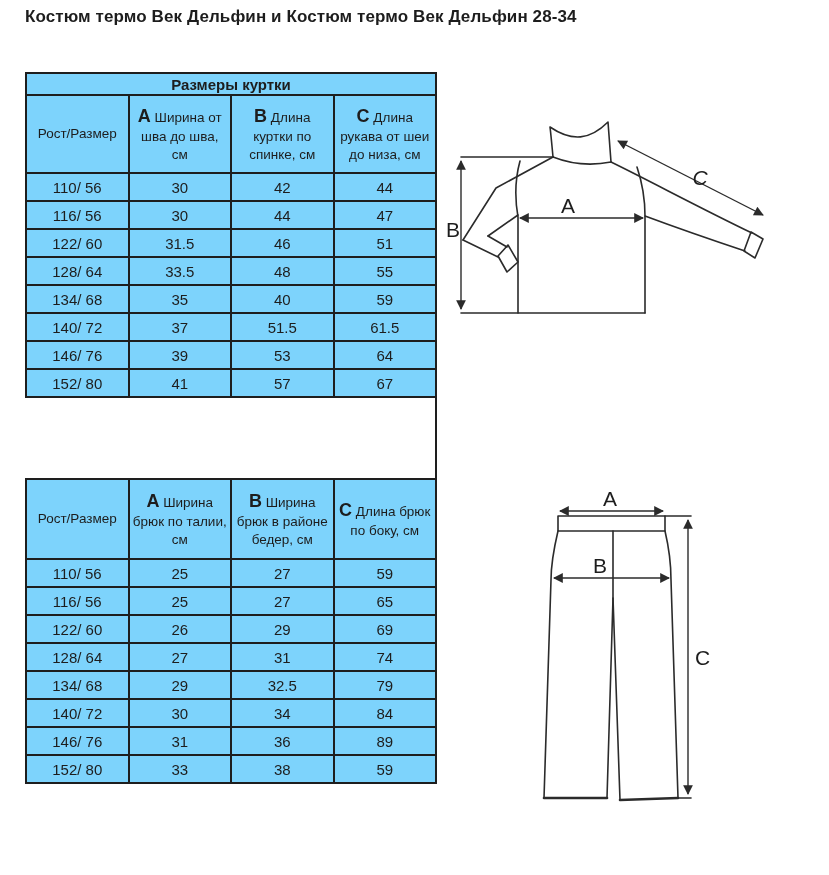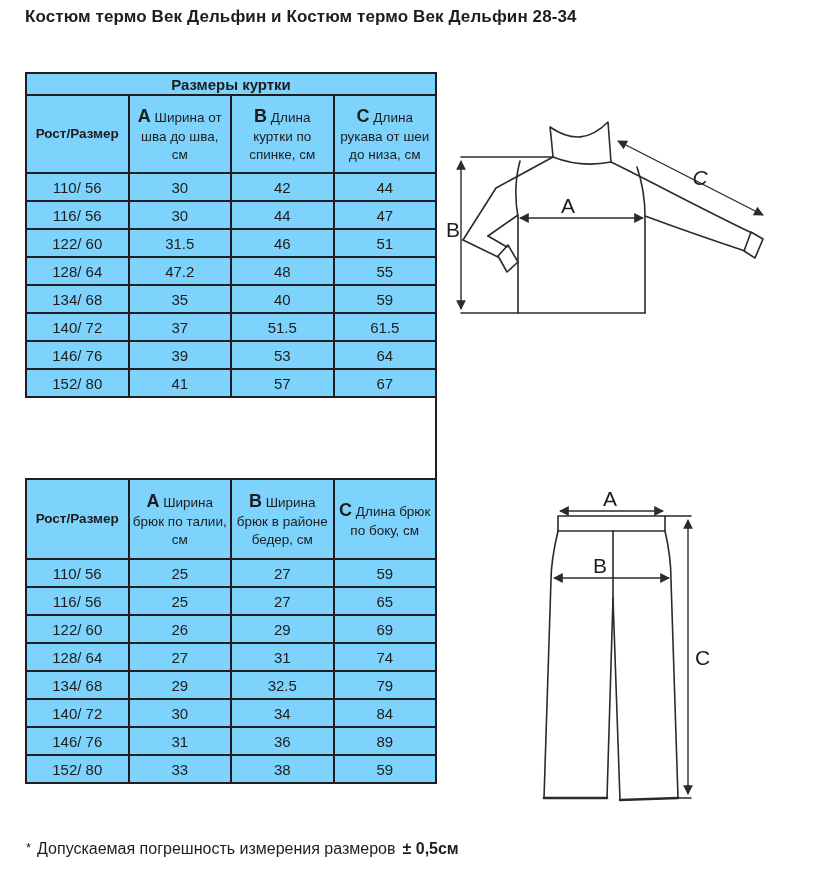--- a/index.html
+++ b/index.html
@@ -36,7 +36,7 @@
 
   tr.header-row td { height: 76px; font-size: 13.5px; line-height: 1.28; }
   table.pants tr.header-row td { height: 78px; border-radius: 23px; }
-  td.size-head { font-weight: 700; font-size: 15.5px; margin-top: 20px; }
+  td.size-head { font-weight: 400; font-size: 15.5px; margin-top: 20px; }
   .dim-letter { font-weight: 700; font-size: 18px; }
 
   tr.data-row td { height: 26px; font-size: 15px; }

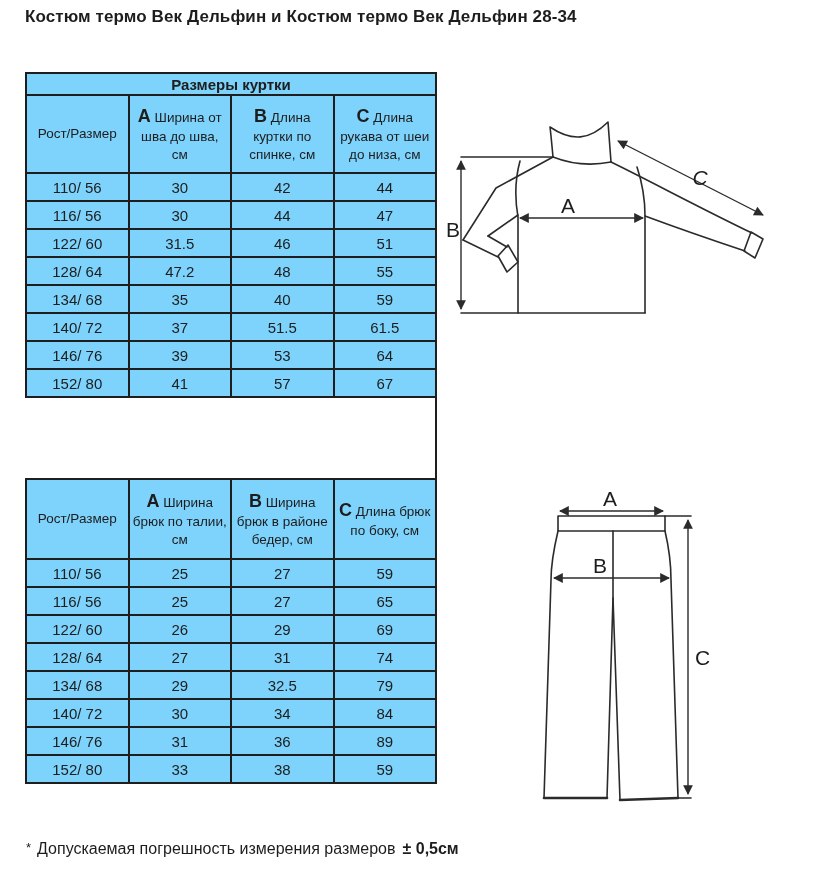--- a/index.html
+++ b/index.html
@@ -107,7 +107,7 @@
     </tr>
     <tr class="data-row">
       <td>128/ 64</td>
-      <td>47.2</td>
+      <td>33.5</td>
       <td>48</td>
       <td>55</td>
     </tr>

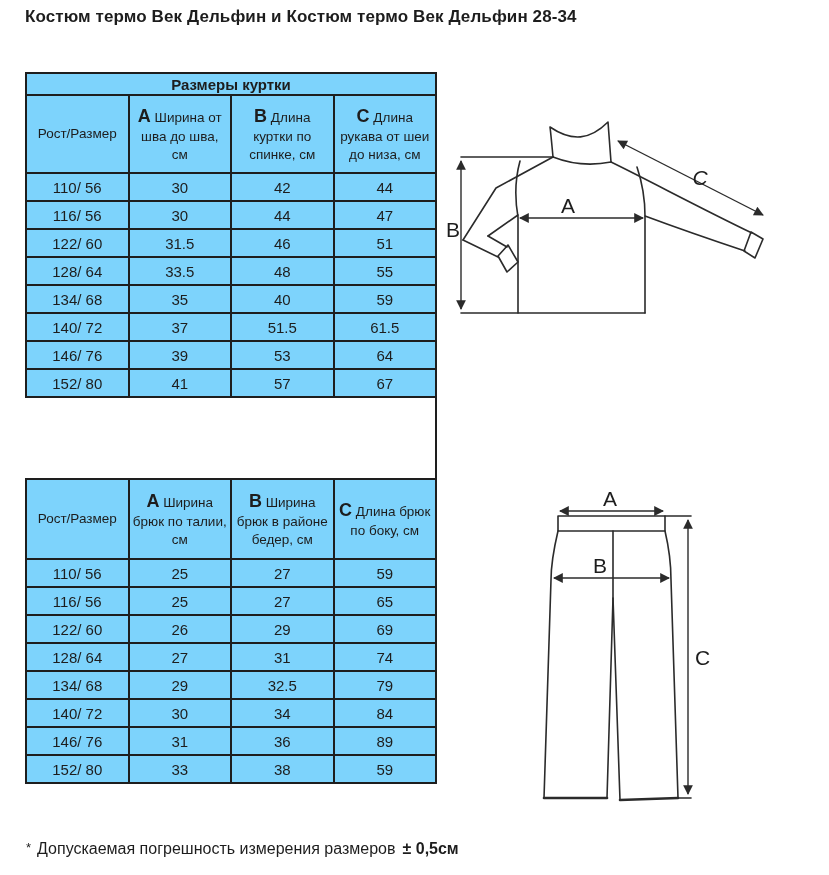--- a/index.html
+++ b/index.html
@@ -267,7 +267,6 @@
     <text x="175" y="185">C</text>
   </svg>
 
-  <p class="footnote"><span class="fn-star">*</span><span>Допускаемая погрешность измерения размеров</span><span class="fn-tol">± 0,5см</span></p>
 
 </div>
 

